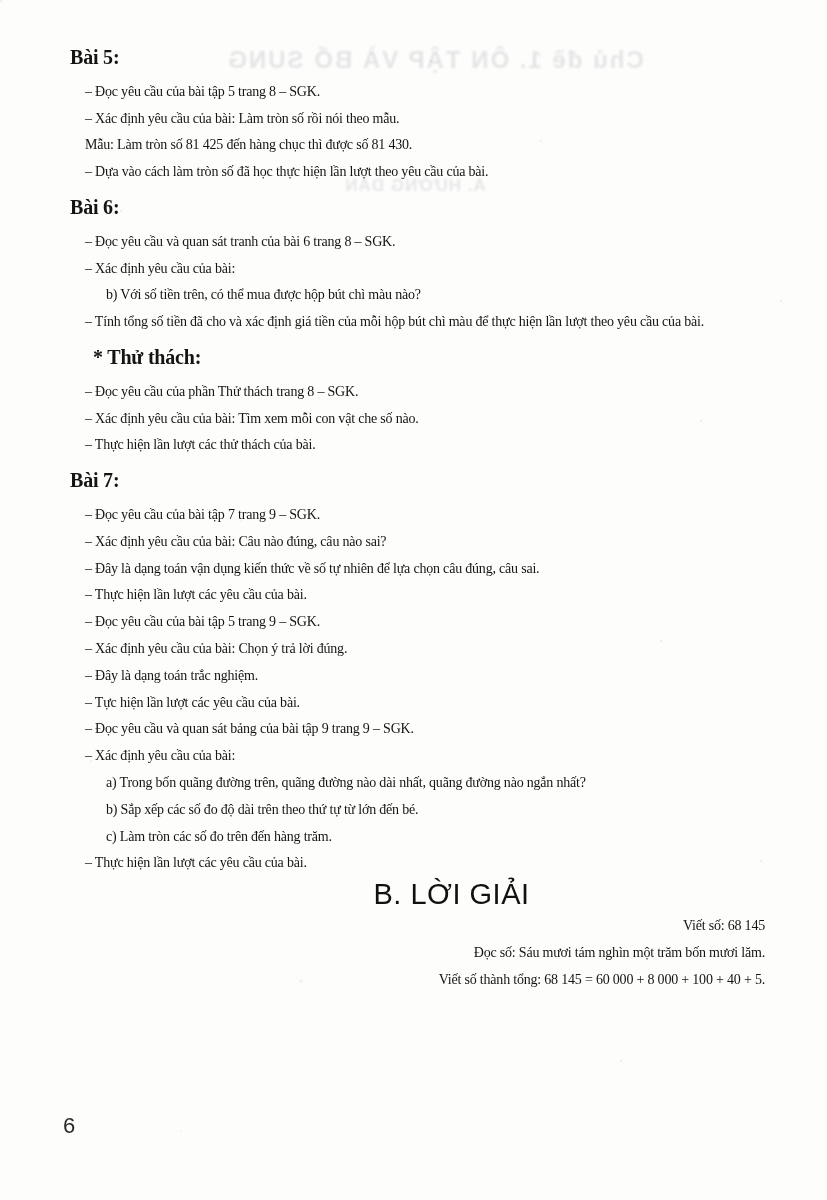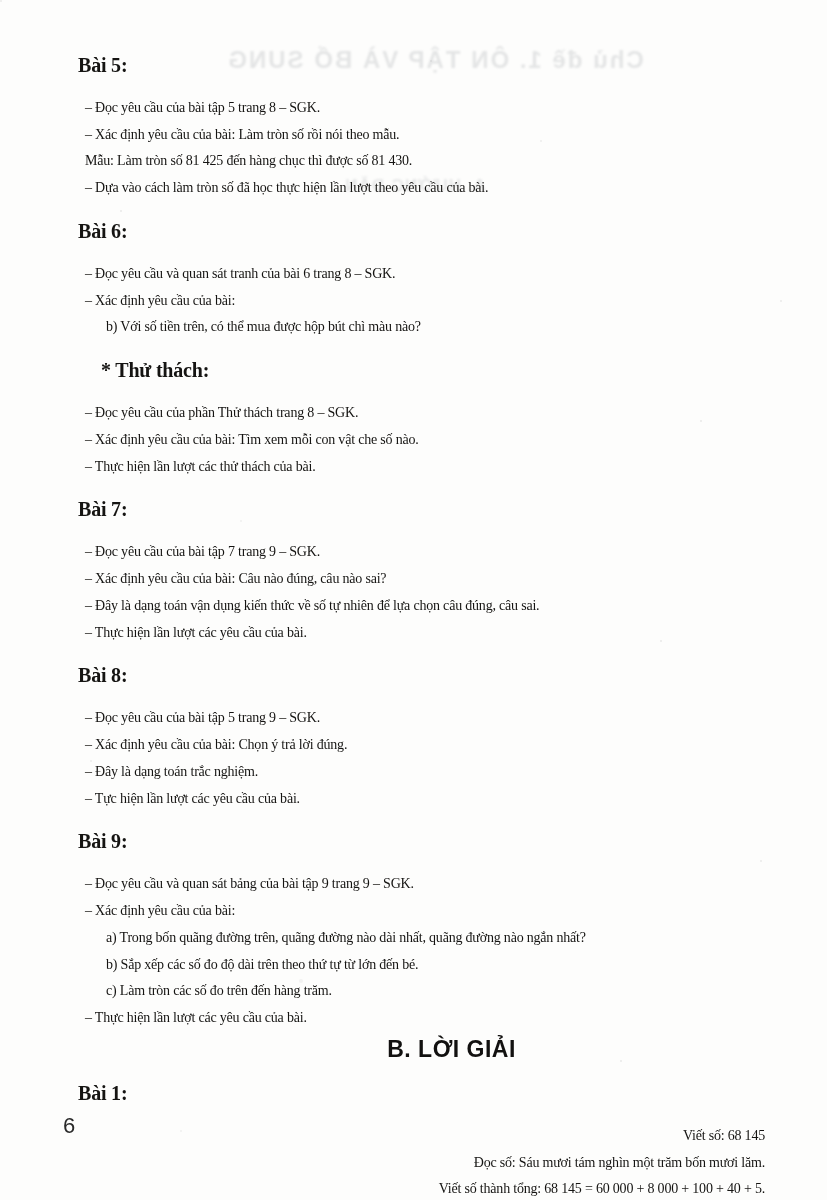--- a/index.html
+++ b/index.html
@@ -79,7 +79,7 @@
     width: 703px;
   }
   .hd {
-    margin: 16px;
+    margin: 8px;
     font-size: 20px;
     line-height: 26.8px;
     font-weight: bold;

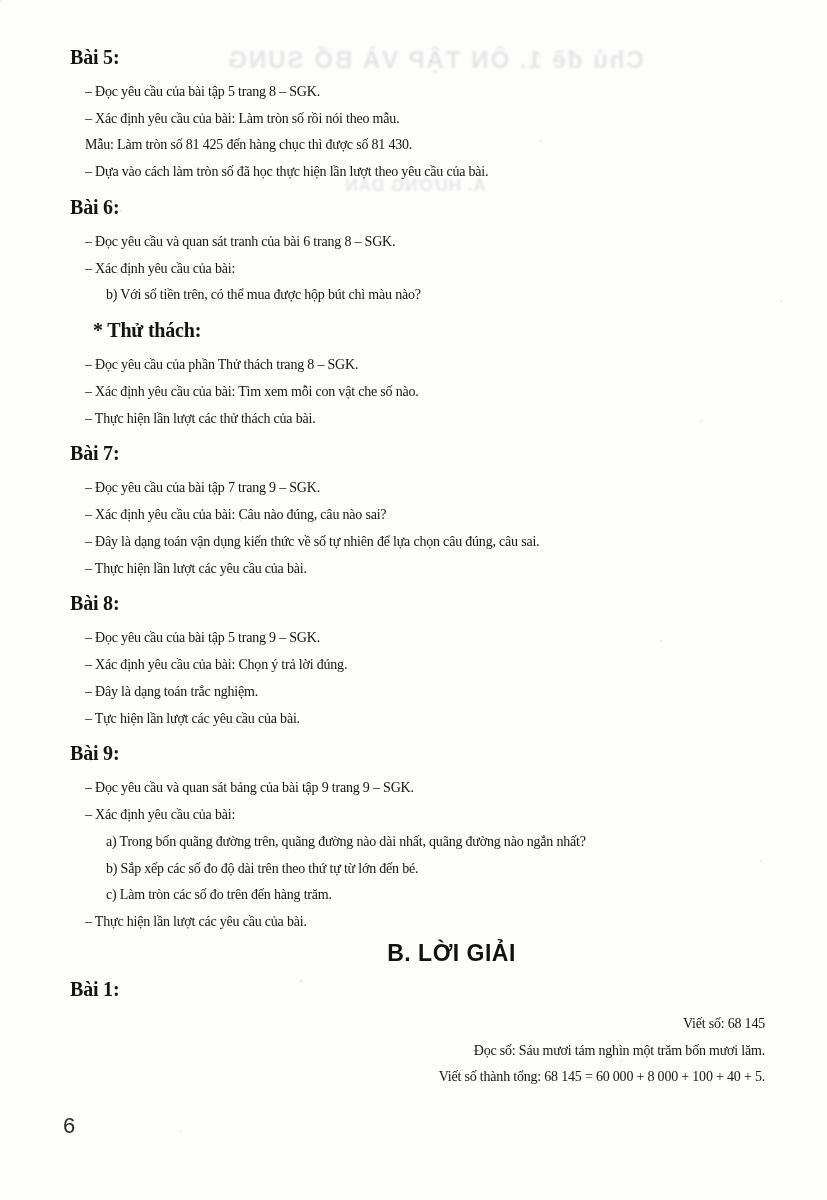--- a/index.html
+++ b/index.html
@@ -142,6 +142,7 @@
       <p class="ln">– Đọc yêu cầu và quan sát tranh của bài 6 trang 8 – SGK.</p>
       <p class="ln">– Xác định yêu cầu của bài:</p>
       <p class="ln i2">b) Với số tiền trên, có thể mua được hộp bút chì màu nào?</p>
+      <p class="ln">– Tính tổng số tiền đã cho và xác định giá tiền của mỗi hộp bút chì màu để thực hiện lần lượt theo yêu cầu của bài.</p>
     </section>
 
     <section>

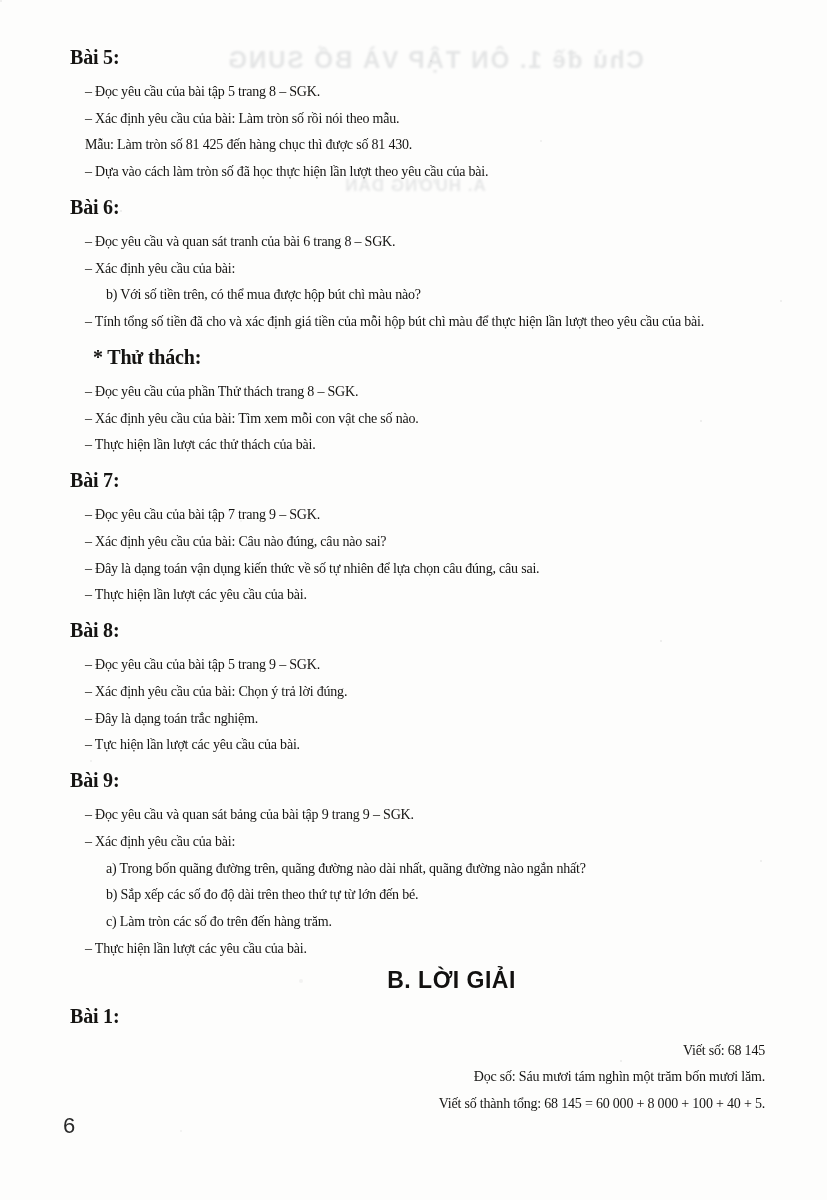--- a/index.html
+++ b/index.html
@@ -161,7 +161,6 @@
     </section>
 
     <section>
-      <h3 class="hd">Bài 8:</h3>
       <p class="ln">– Đọc yêu cầu của bài tập 5 trang 9 – SGK.</p>
       <p class="ln">– Xác định yêu cầu của bài: Chọn ý trả lời đúng.</p>
       <p class="ln">– Đây là dạng toán trắc nghiệm.</p>

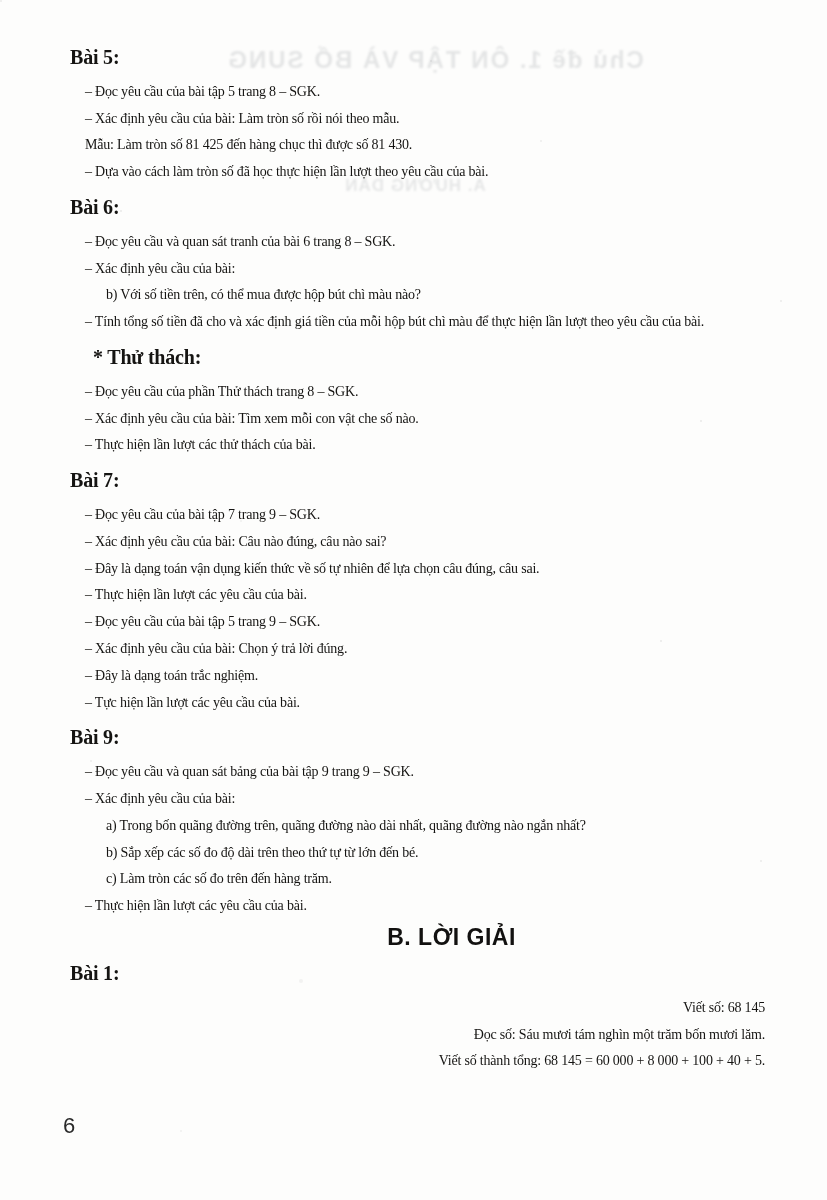--- a/index.html
+++ b/index.html
@@ -168,7 +168,6 @@
     </section>
 
     <section>
-      <h3 class="hd">Bài 9:</h3>
       <p class="ln">– Đọc yêu cầu và quan sát bảng của bài tập 9 trang 9 – SGK.</p>
       <p class="ln">– Xác định yêu cầu của bài:</p>
       <p class="ln i2">a) Trong bốn quãng đường trên, quãng đường nào dài nhất, quãng đường nào ngắn nhất?</p>

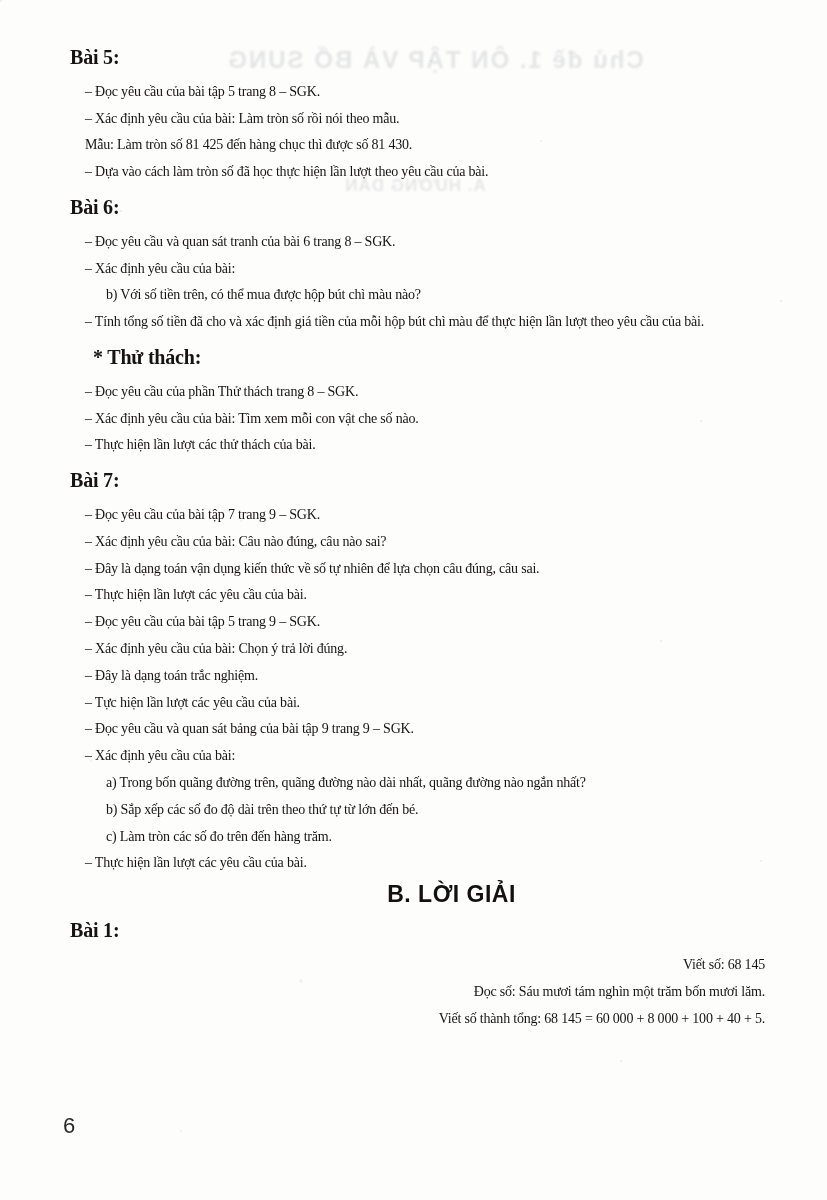--- a/index.html
+++ b/index.html
@@ -99,8 +99,8 @@
   .solution-hd {
     margin: 2px 0 4px 0;
     font-family: "Liberation Sans", sans-serif;
-    font-weight: bold;
-    font-size: 23px;
+    font-weight: normal;
+    font-size: 29px;
     line-height: 30px;
     text-align: center;
     transform: translateX(38px);

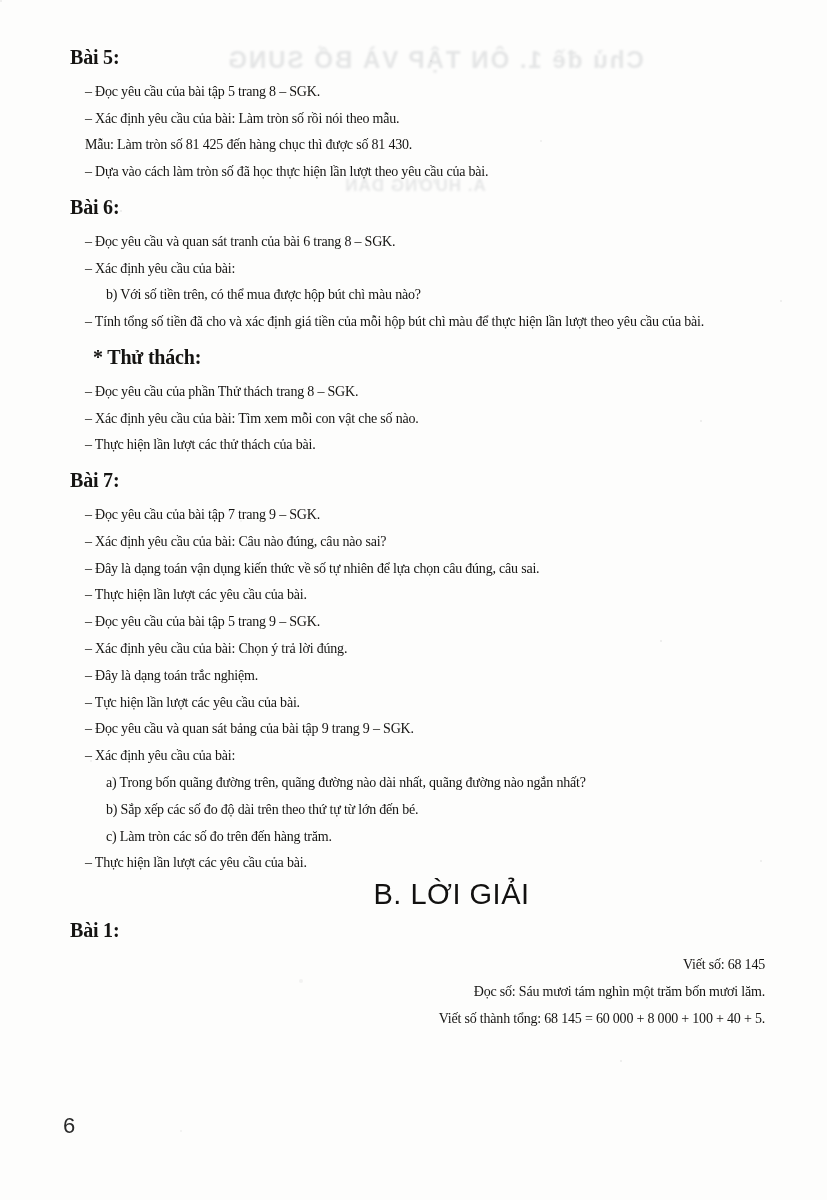--- a/index.html
+++ b/index.html
@@ -179,7 +179,6 @@
     <h2 class="solution-hd">B. LỜI GIẢI</h2>
 
     <section>
-      <h3 class="hd">Bài 1:</h3>
       <p class="ln i3">Viết số: 68 145</p>
       <p class="ln i3">Đọc số: Sáu mươi tám nghìn một trăm bốn mươi lăm.</p>
       <p class="ln i3">Viết số thành tổng: 68 145 = 60 000 + 8 000 + 100 + 40 + 5.</p>

